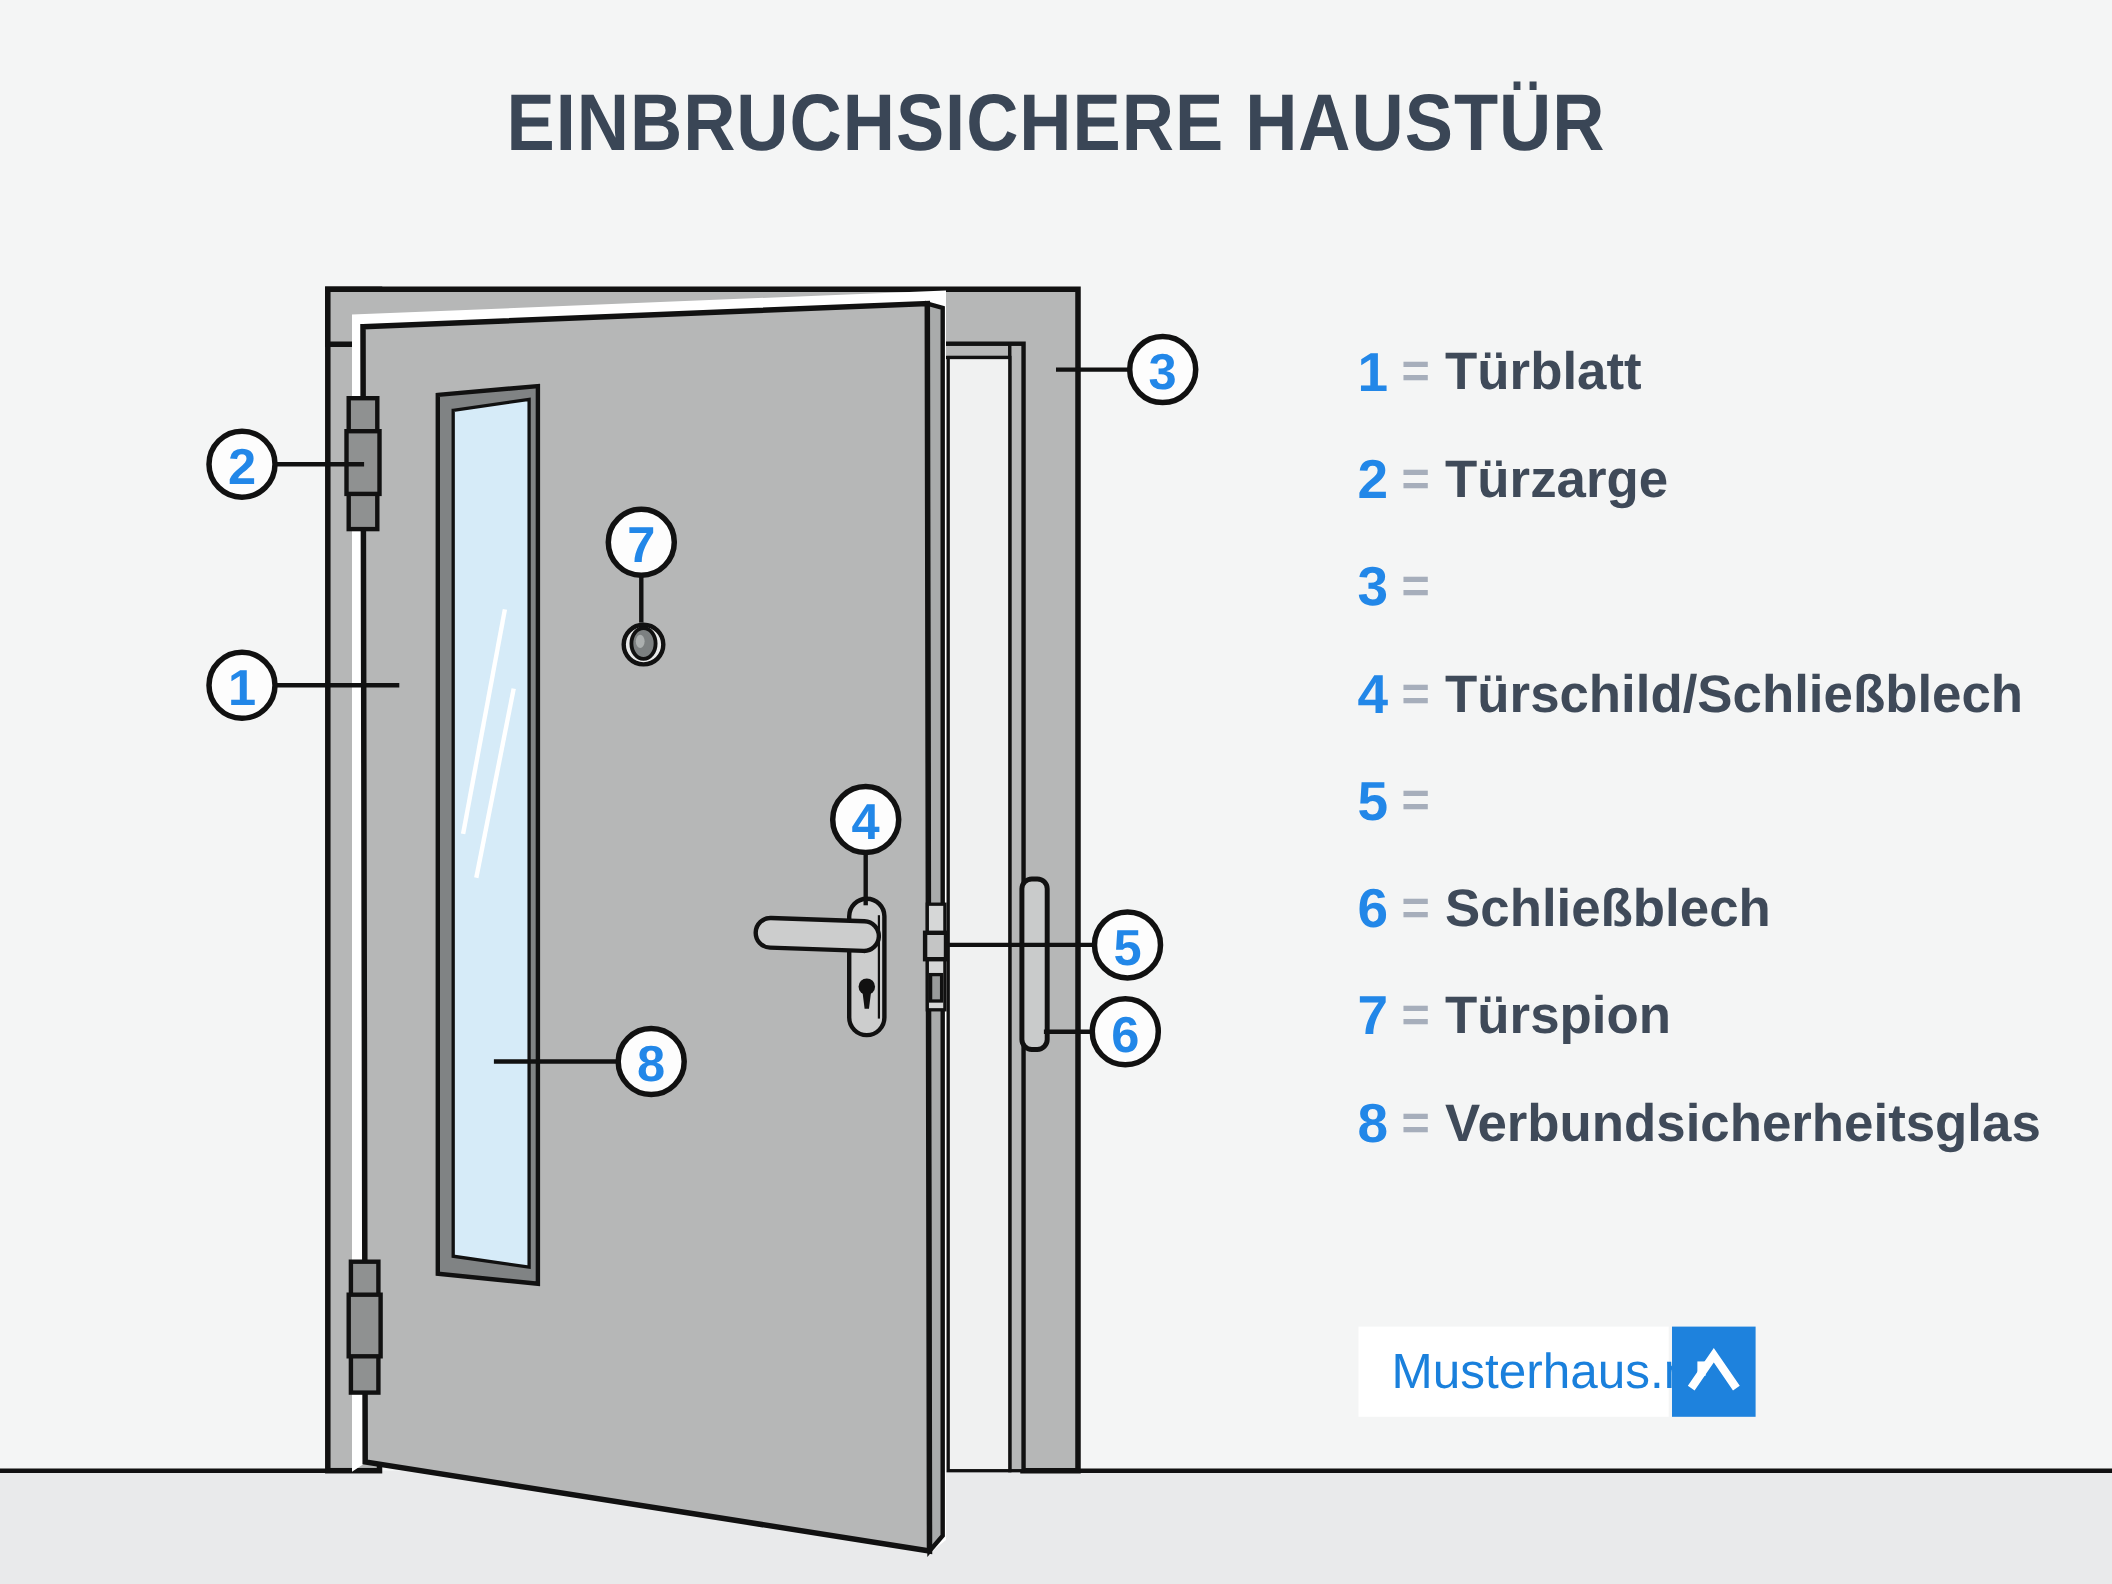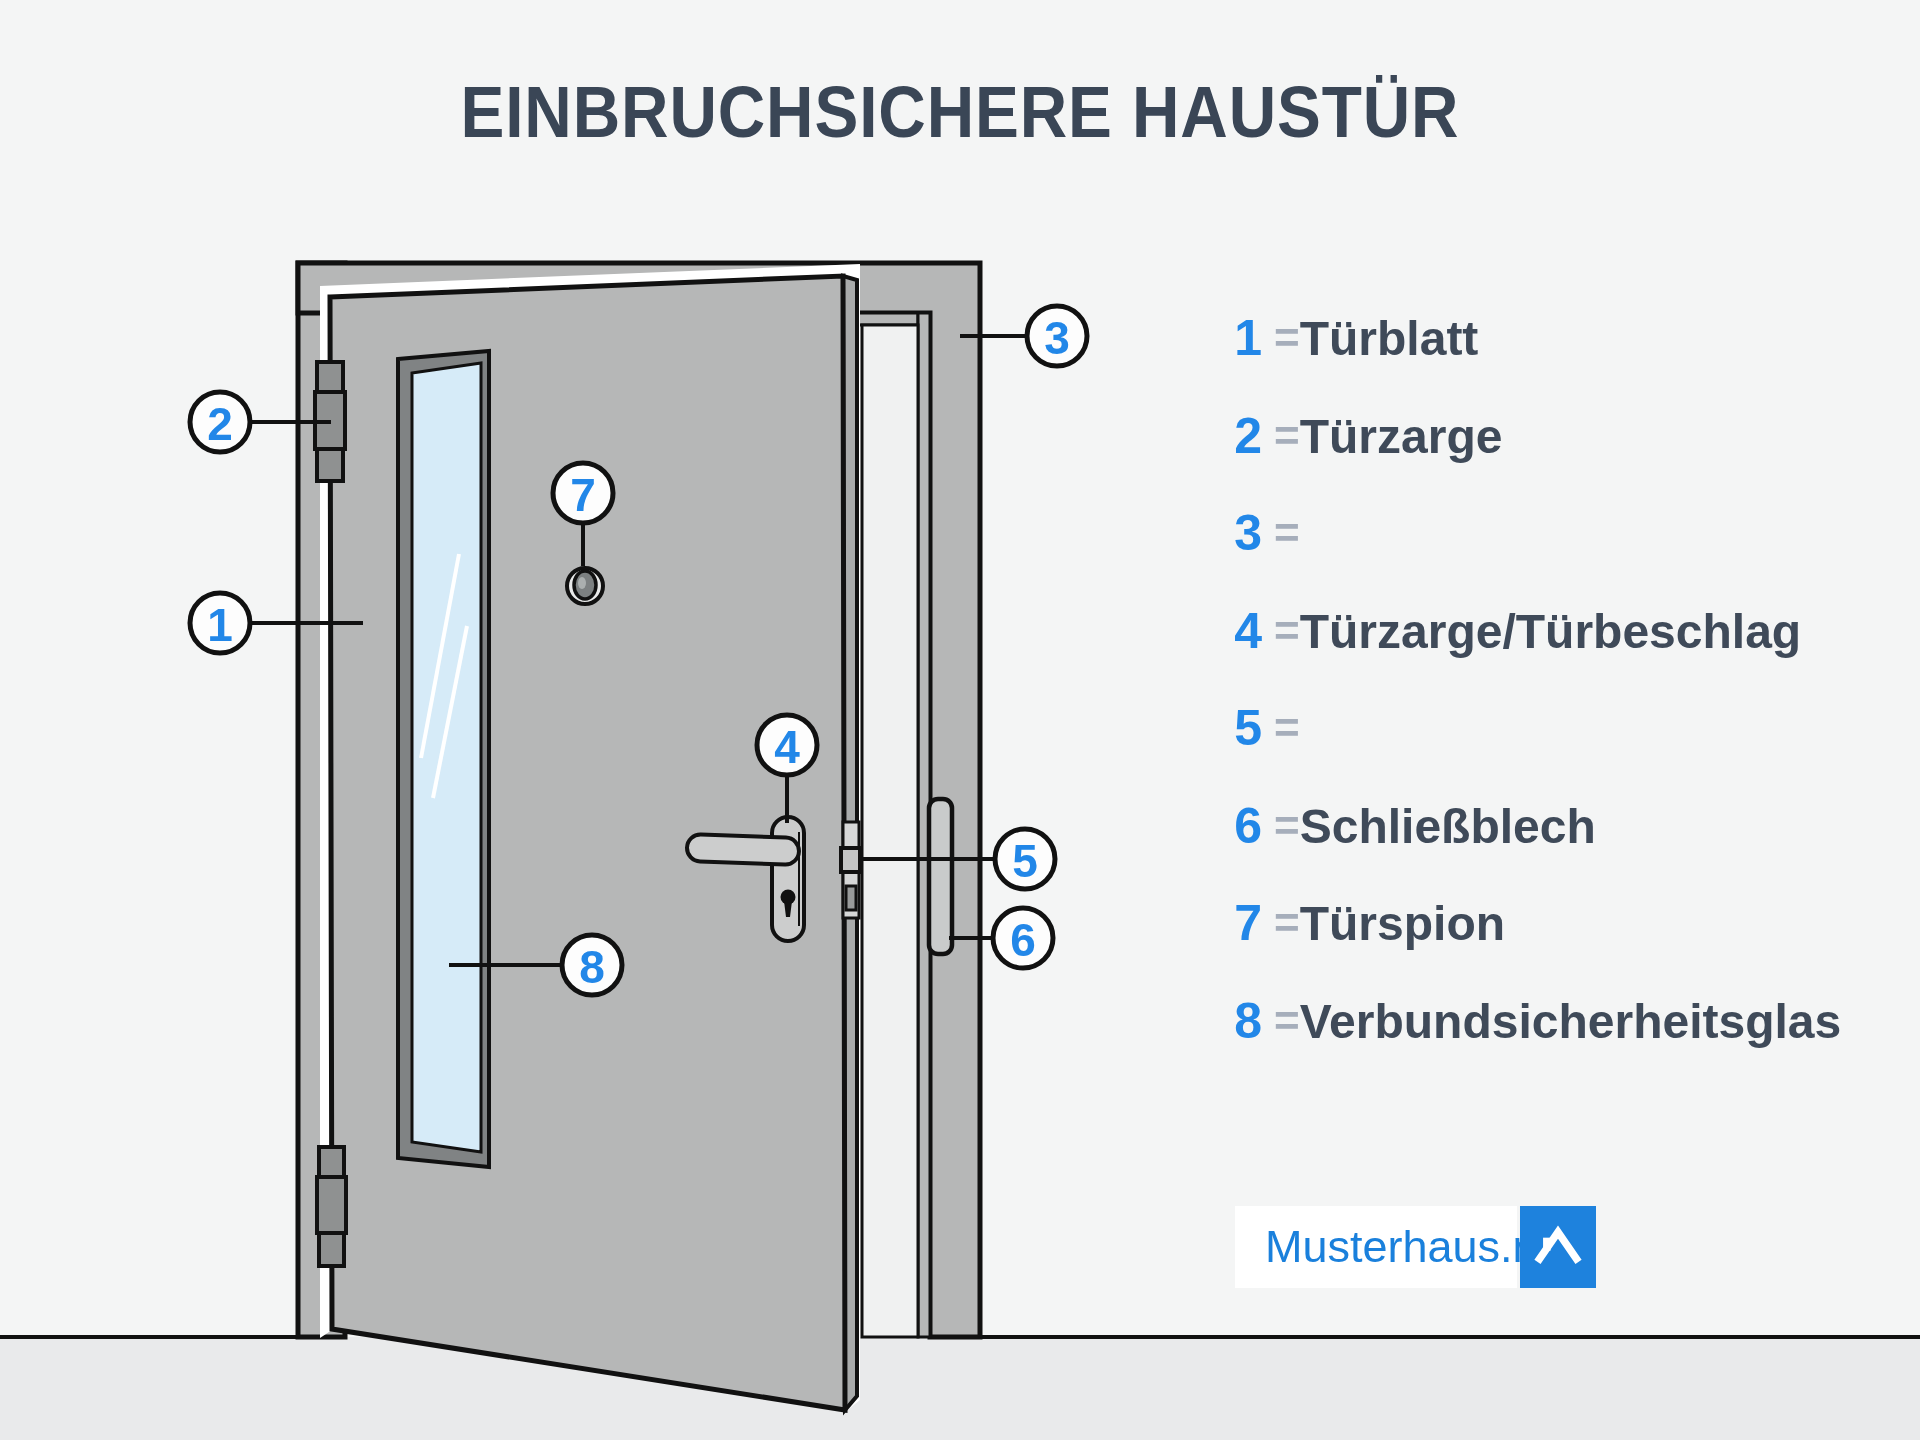--- a/index.html
+++ b/index.html
@@ -22,7 +22,7 @@
   .lnum{display:inline-block;width:62px;text-align:right;font-size:50px;font-weight:700;
         color:#2287e8;}
   .lsep{display:inline-block;margin-left:12px;font-size:44px;font-weight:700;color:#a6aebb;}
-  .llabel{display:inline-block;font-size:48px;font-weight:700;
+  .llabel{display:inline-block;margin-left:14px;font-size:48px;font-weight:700;
           color:#3f4a59;white-space:nowrap;}
 
   

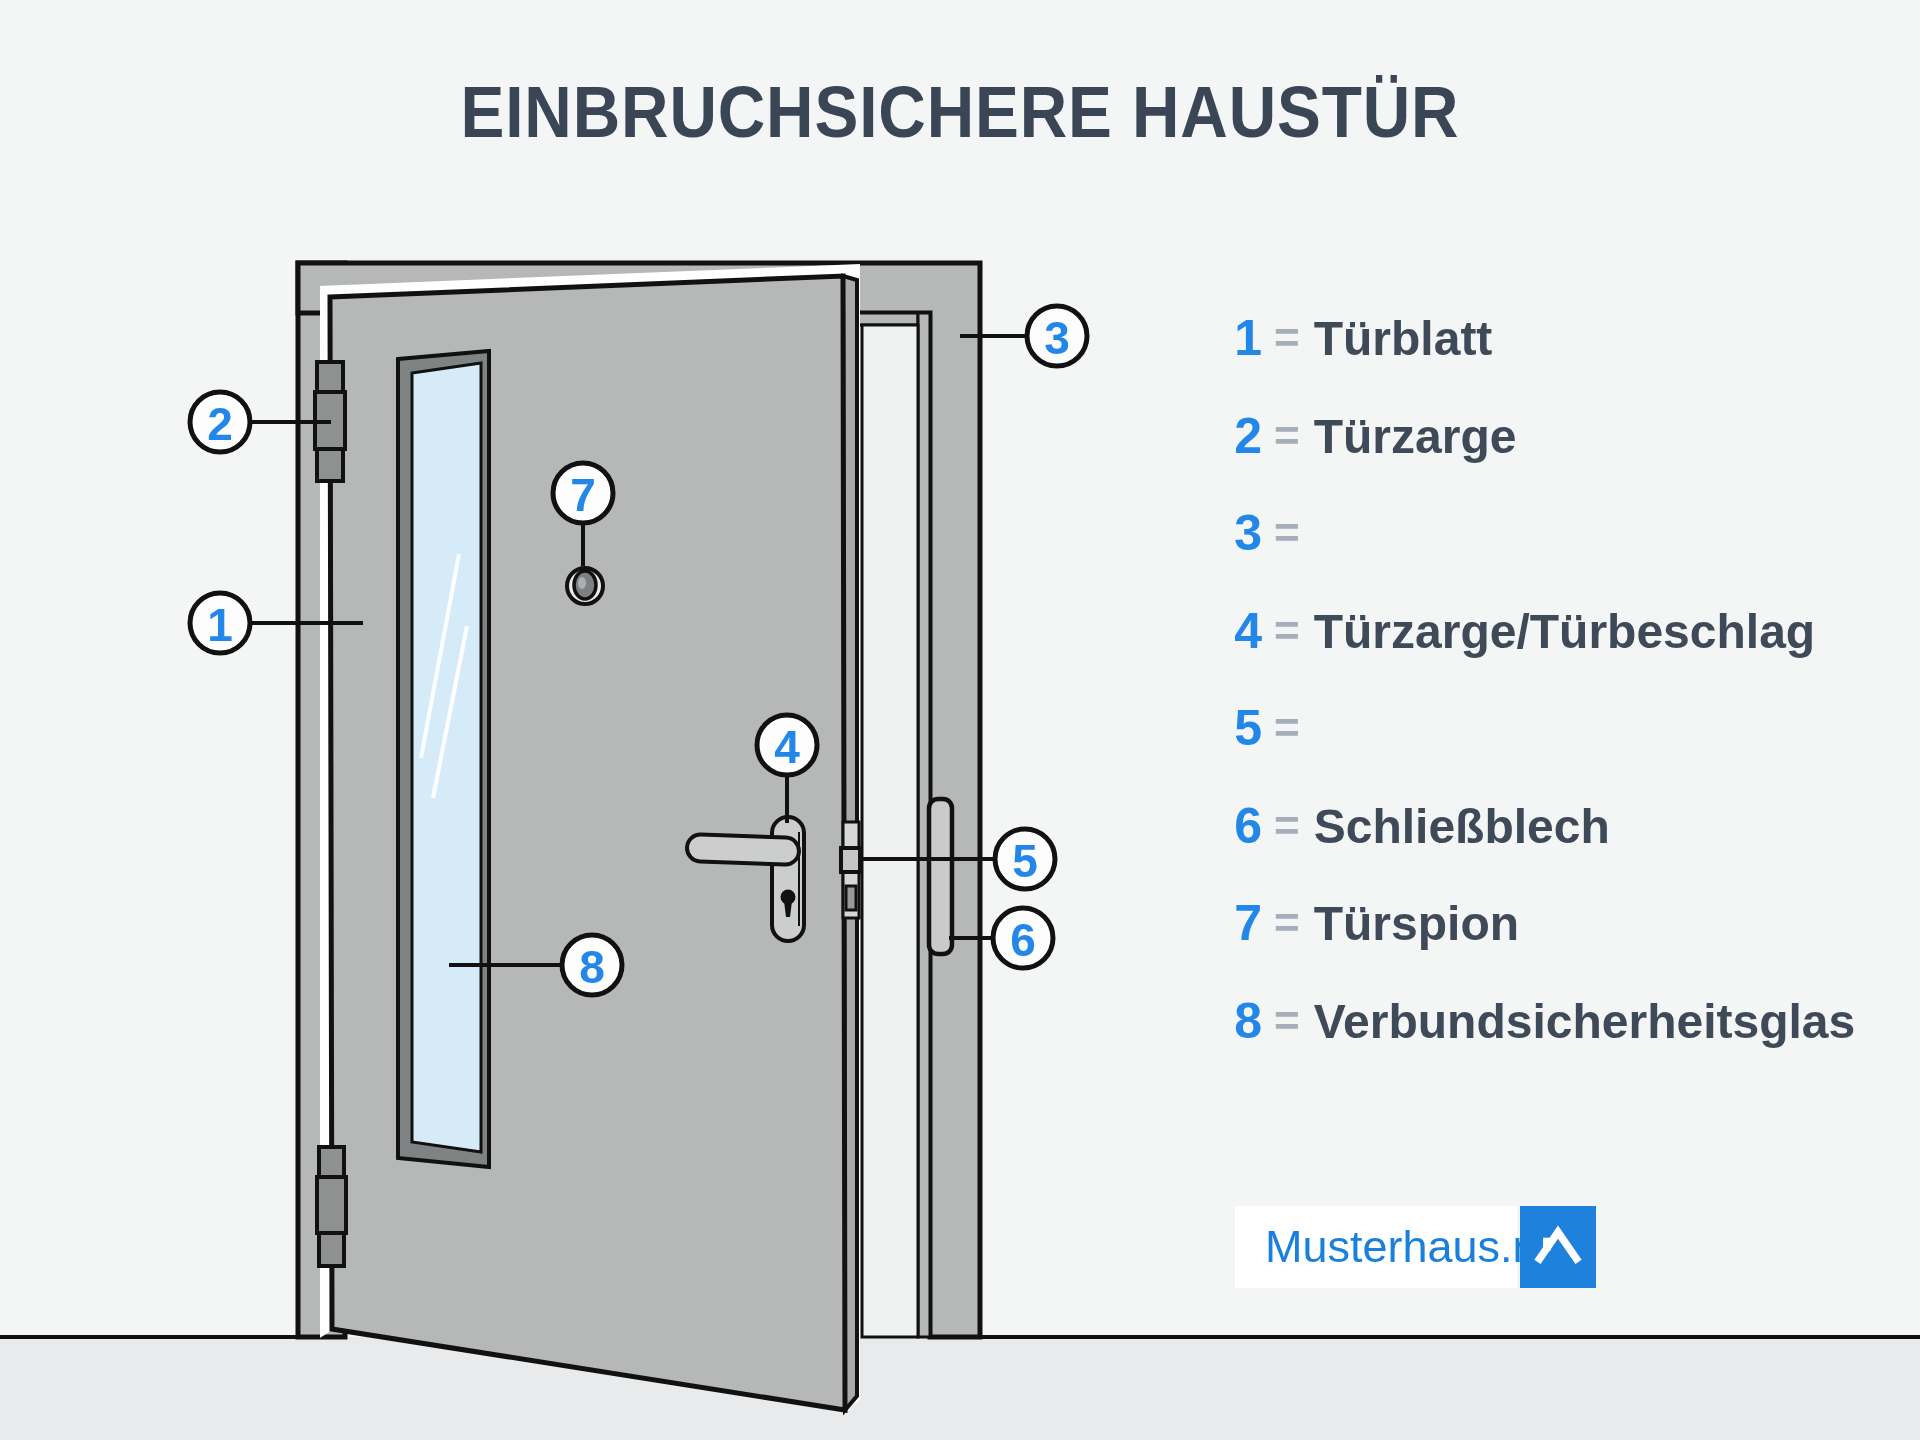--- a/index.html
+++ b/index.html
@@ -172,7 +172,7 @@
     <div class="legend-row" style="top: 596px;">
       <span class="lnum">4</span>
       <span class="lsep">=</span>
-      <span class="llabel">Türzarge/Türbeschlag</span>
+      <span class="llabel">Türschild/Schließblech</span>
     </div>
 
     <div class="legend-row" style="top: 693px;">

